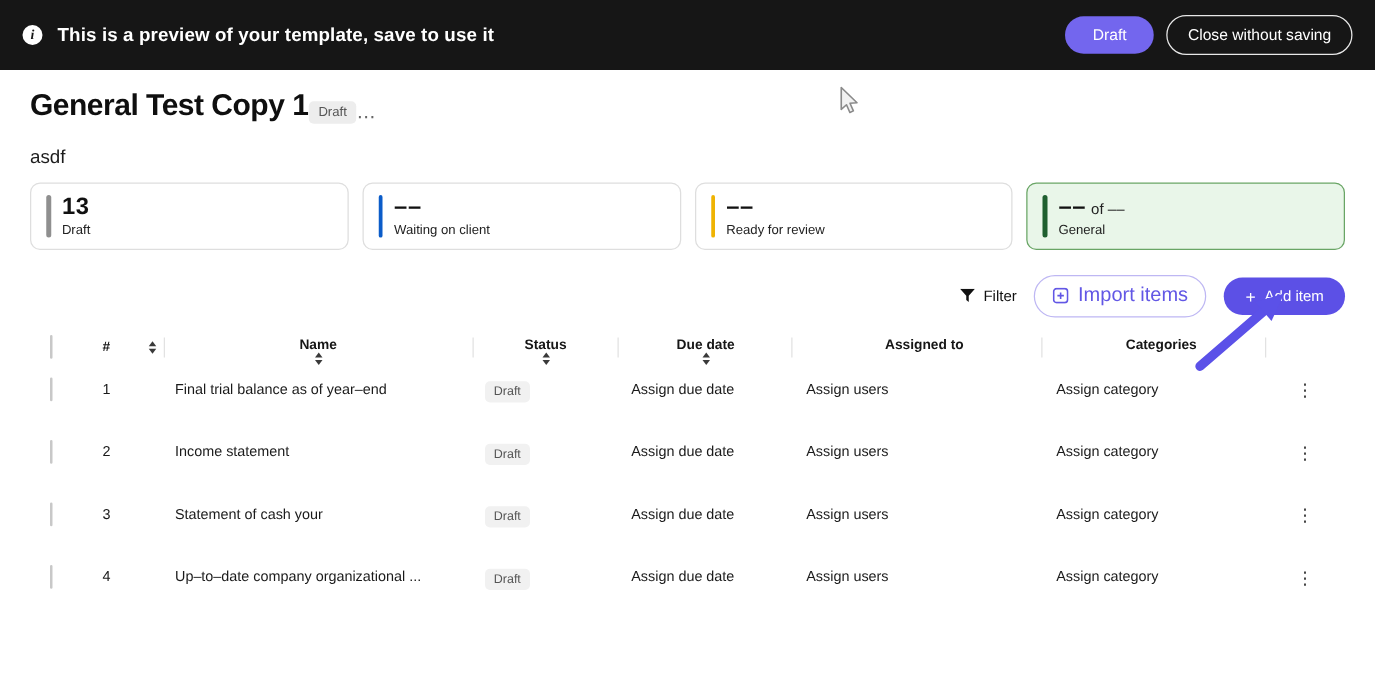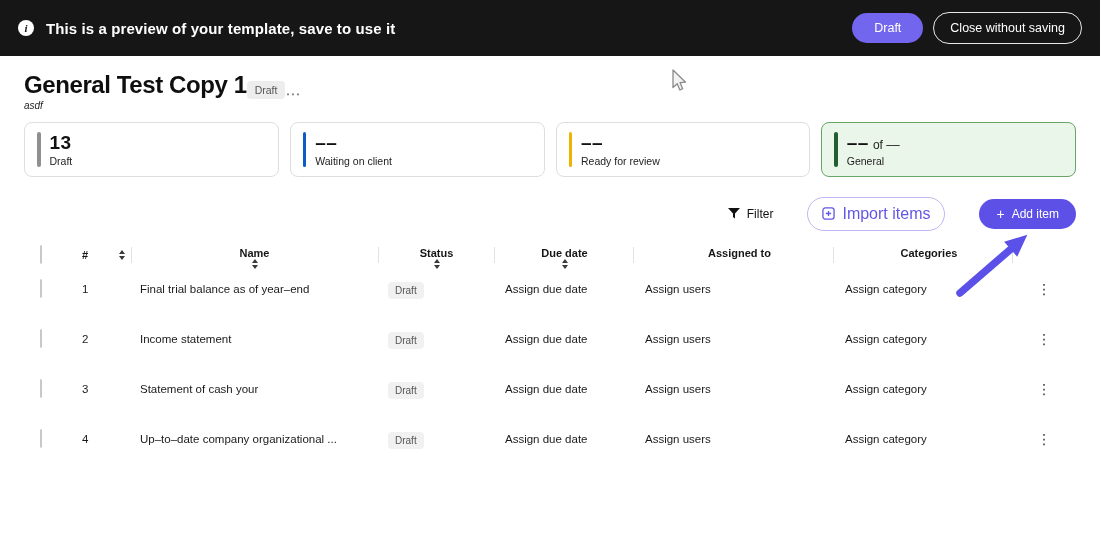--- a/index.html
+++ b/index.html
@@ -27,7 +27,7 @@
   .title-badge { background:#ededed; color:#555; font-size:10.5px; border-radius:4px;
                  padding:3px 8px; }
   .ellipsis { color:#666; font-size:15px; letter-spacing:1px; cursor:pointer; line-height:10px; }
-  .subtitle { margin-top:1px; font-size:10px; color:#1c1c1c;font-style:italic; }
+  .subtitle { margin-top:18px; font-size:15px; color:#1c1c1c; }
 
   
   .cards { margin-top:11px; display:flex; gap:11px; height:55px; }

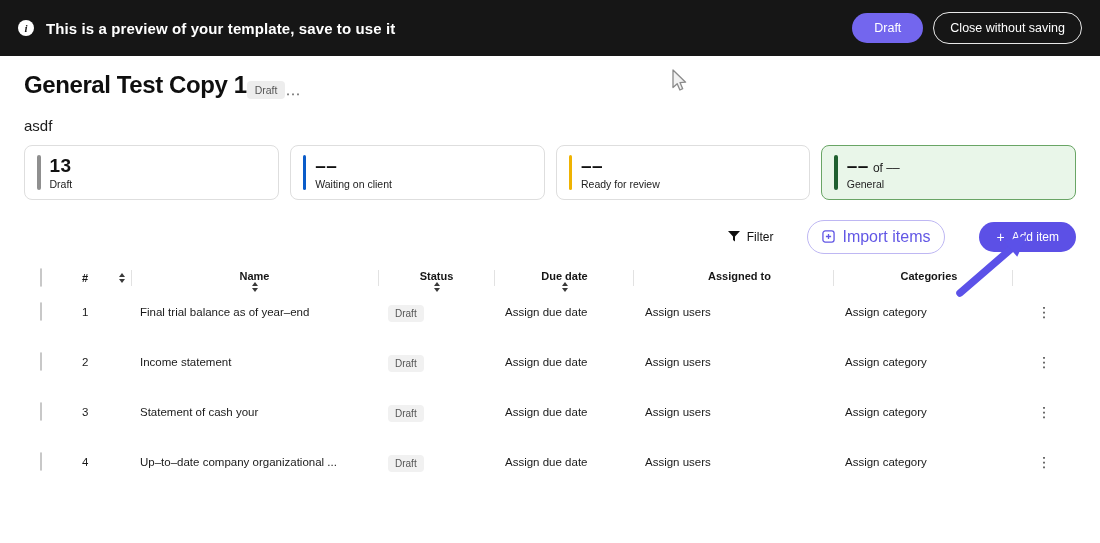--- a/index.html
+++ b/index.html
@@ -30,7 +30,7 @@
   .subtitle { margin-top:18px; font-size:15px; color:#1c1c1c; }
 
   
-  .cards { margin-top:11px; display:flex; gap:11px; height:55px; }
+  .cards { margin-top:11px; display:flex; gap:11px; height:55px;align-items:center; }
   .card { flex:1 1 0; border:1px solid #dedede; border-radius:8px; background:#fff;
           display:flex; align-items:center; padding:9px 12px; gap:9px; cursor:pointer; }
   .card.highlight { background:#E9F6E9; border-color:#69A565; }

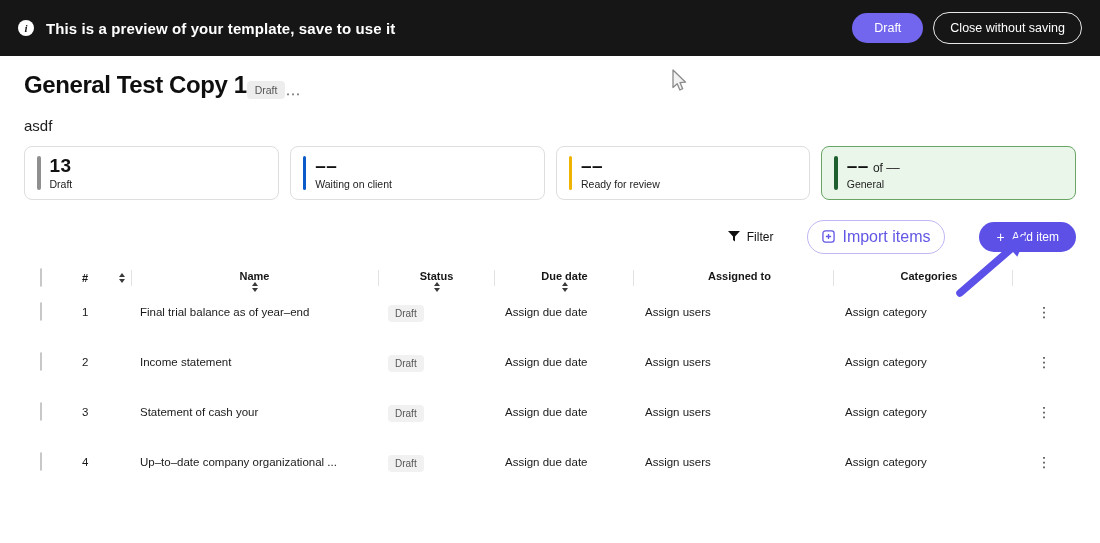--- a/index.html
+++ b/index.html
@@ -43,7 +43,7 @@
 
   
   .toolbar { margin-top:22px; height:29px; display:flex; justify-content:flex-end;
-             align-items:center; gap:34px; }
+             align-items:center; gap:14px; }
   .filter-btn { display:flex; align-items:center; gap:7px; font-size:12px; color:#111;
                 cursor:pointer; }
   .btn-import { display:flex; align-items:center; gap:7px; background:#fff; color:#6257E5;

